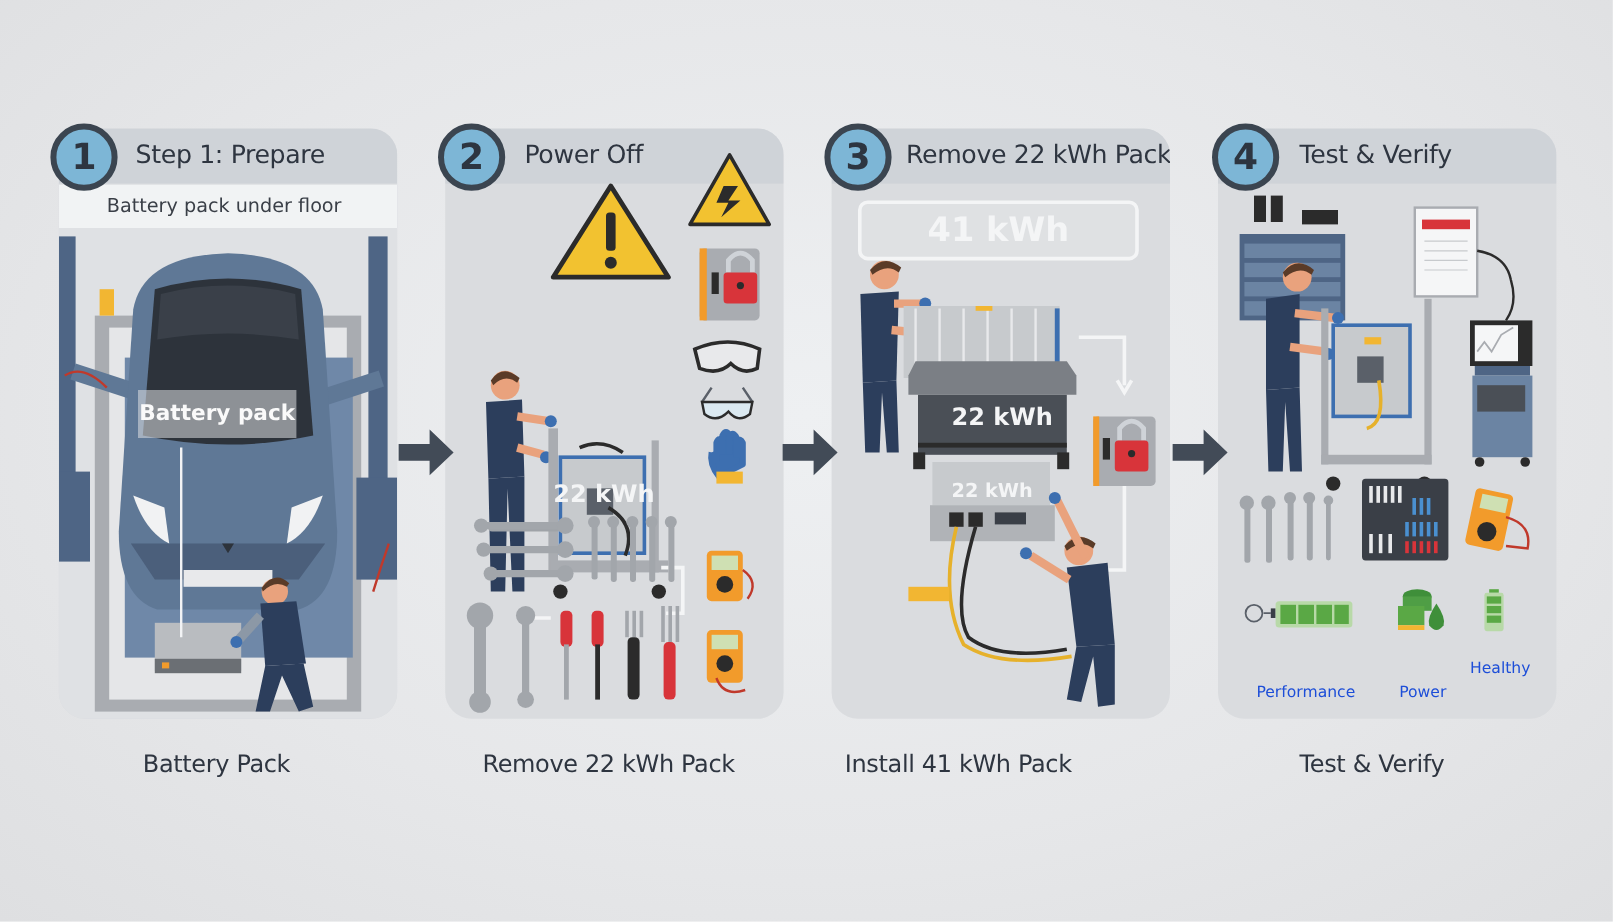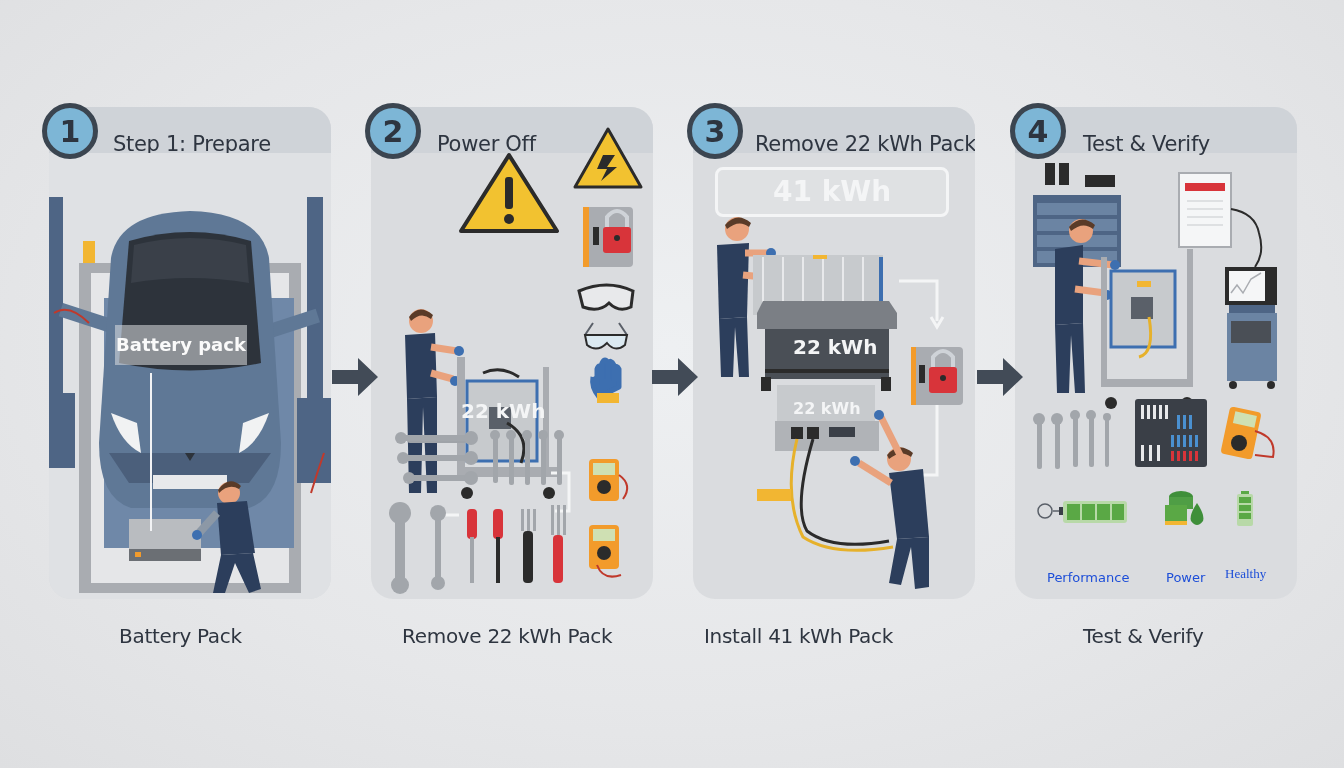--- a/index.html
+++ b/index.html
@@ -25,7 +25,7 @@
   }
   .panel-title {
     position: absolute; top: 10px; font-size: 21px; color: #2e3540;
-    letter-spacing: -0.3px; white-space: nowrap; margin-top: 15px;
+    letter-spacing: -0.3px; white-space: nowrap;
   }
   .badge {
     position: absolute; top: 103px; width: 56px; height: 56px; border-radius: 50%;

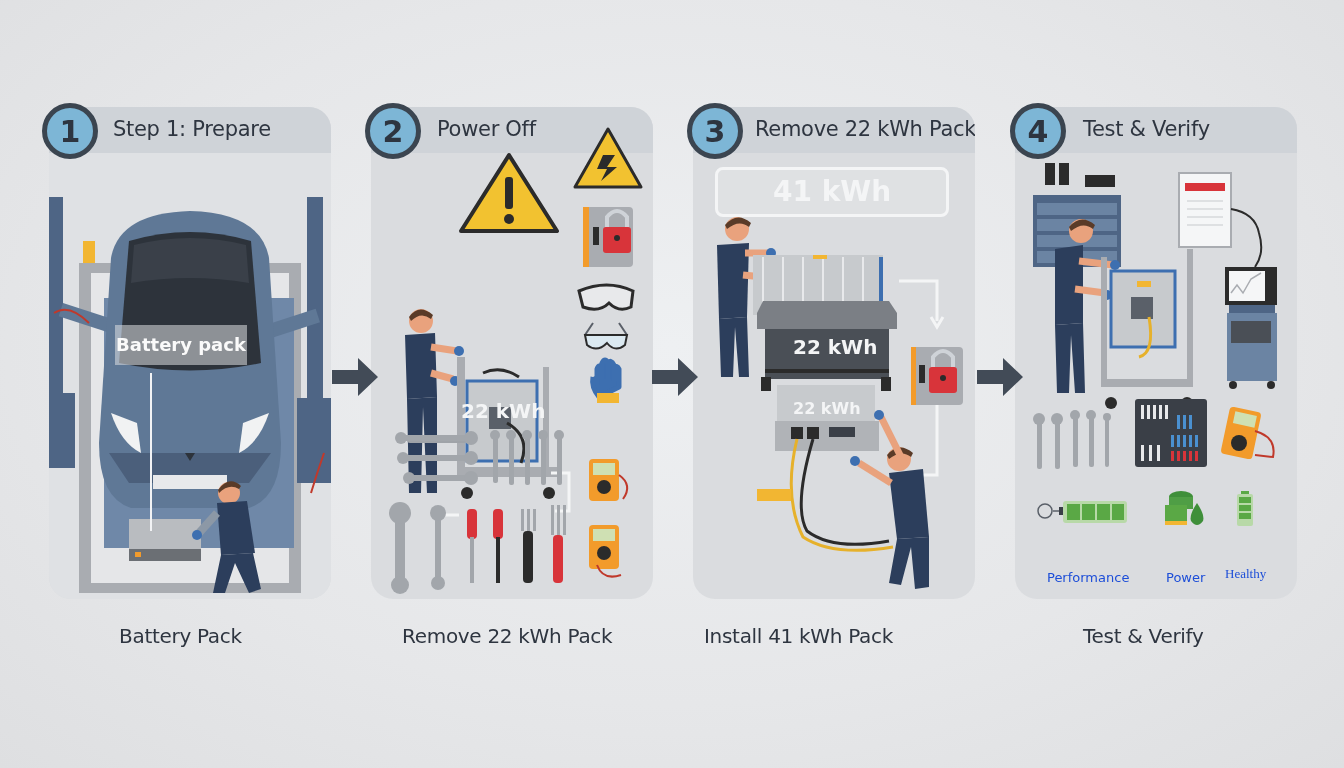--- a/index.html
+++ b/index.html
@@ -99,6 +99,7 @@
     <path d="M168 360 L150 380" stroke="#8c98a6" stroke-width="8"></path>
     <circle cx="148" cy="382" r="5" fill="#3d6fb0"></circle>
   </svg>
+  <div class="sublabel-box" style="top:47px;">Battery pack under floor</div>
   <div class="abs" style="left:66px;top:218px;width:132px;height:40px;background:rgba(220,222,226,0.55);color:#fafafa;font-size:18px;font-weight:bold;text-align:center;line-height:40px;">Battery pack</div>
 </div>
 <div class="badge" style="left:42px;">1</div>

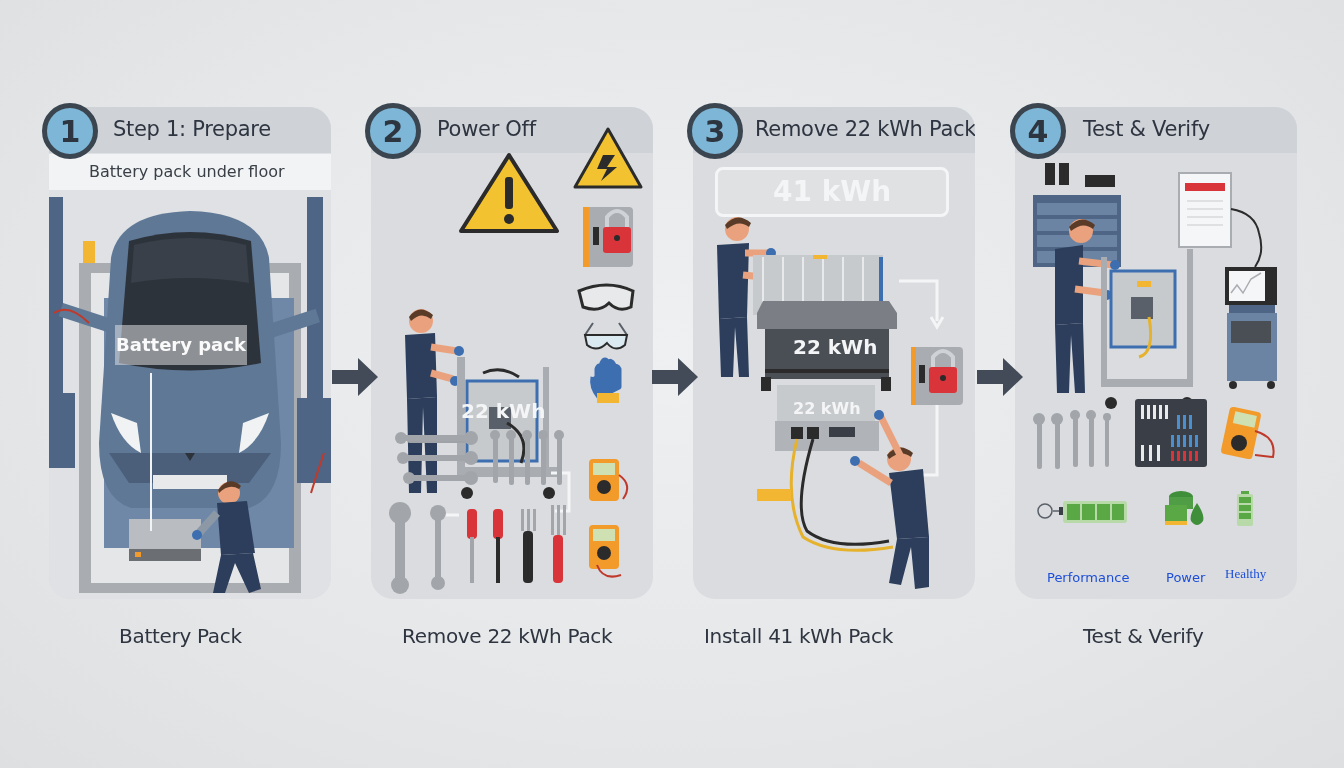--- a/index.html
+++ b/index.html
@@ -492,7 +492,7 @@
   </svg>
   <span class="icon-label" style="left:32px;top:463px;">Performance</span>
   <span class="icon-label" style="left:151px;top:463px;">Power</span>
-  <span class="icon-label" style="left:210px;top:459px;font-family:Liberation Serif, serif;">Healthy</span>
+  <span class="icon-label" style="left:210px;top:443px;">Healthy</span>
 </div>
 <div class="badge" style="left:1010px;">4</div>
 

